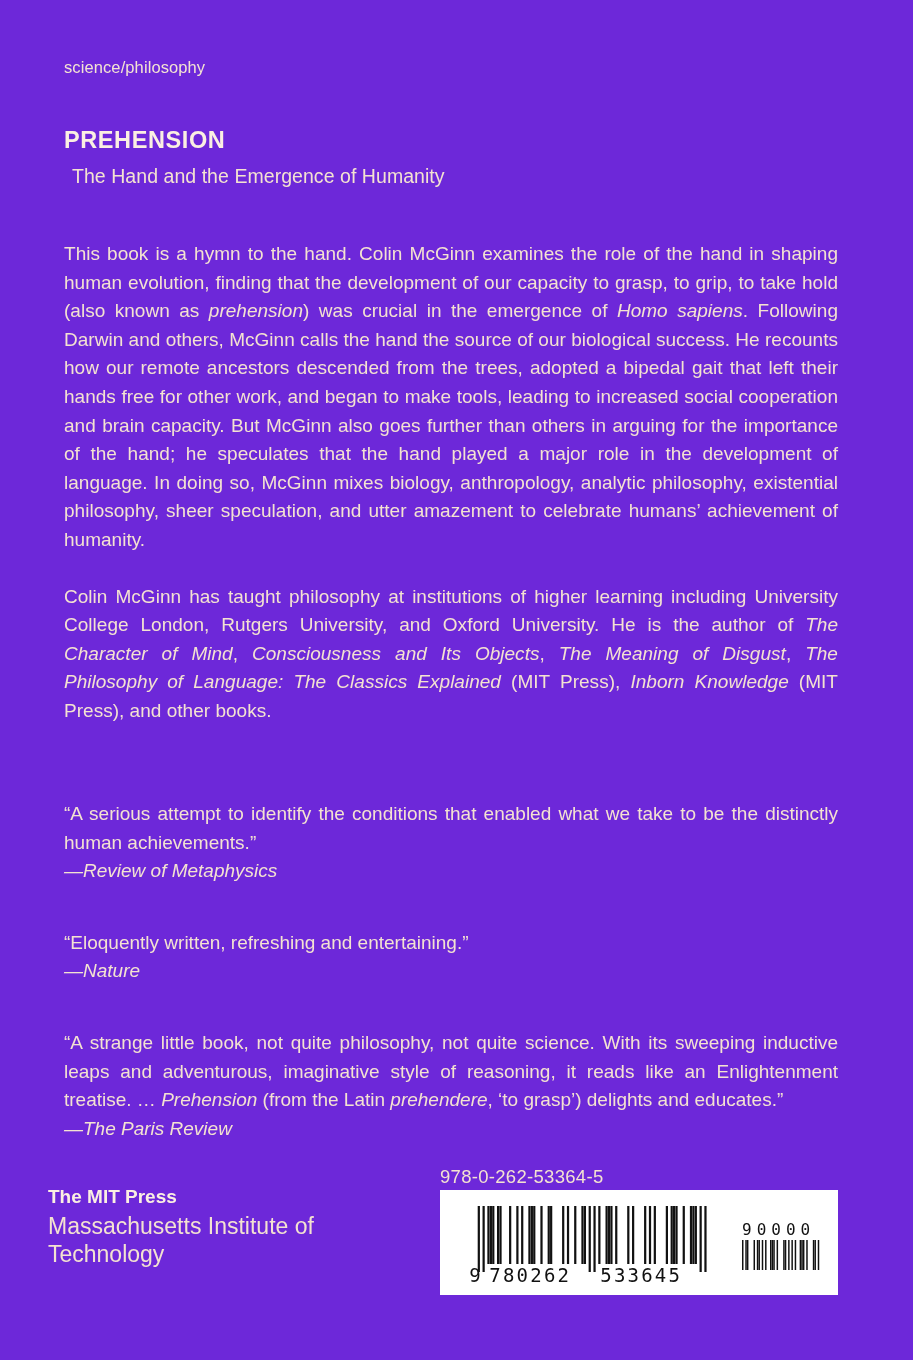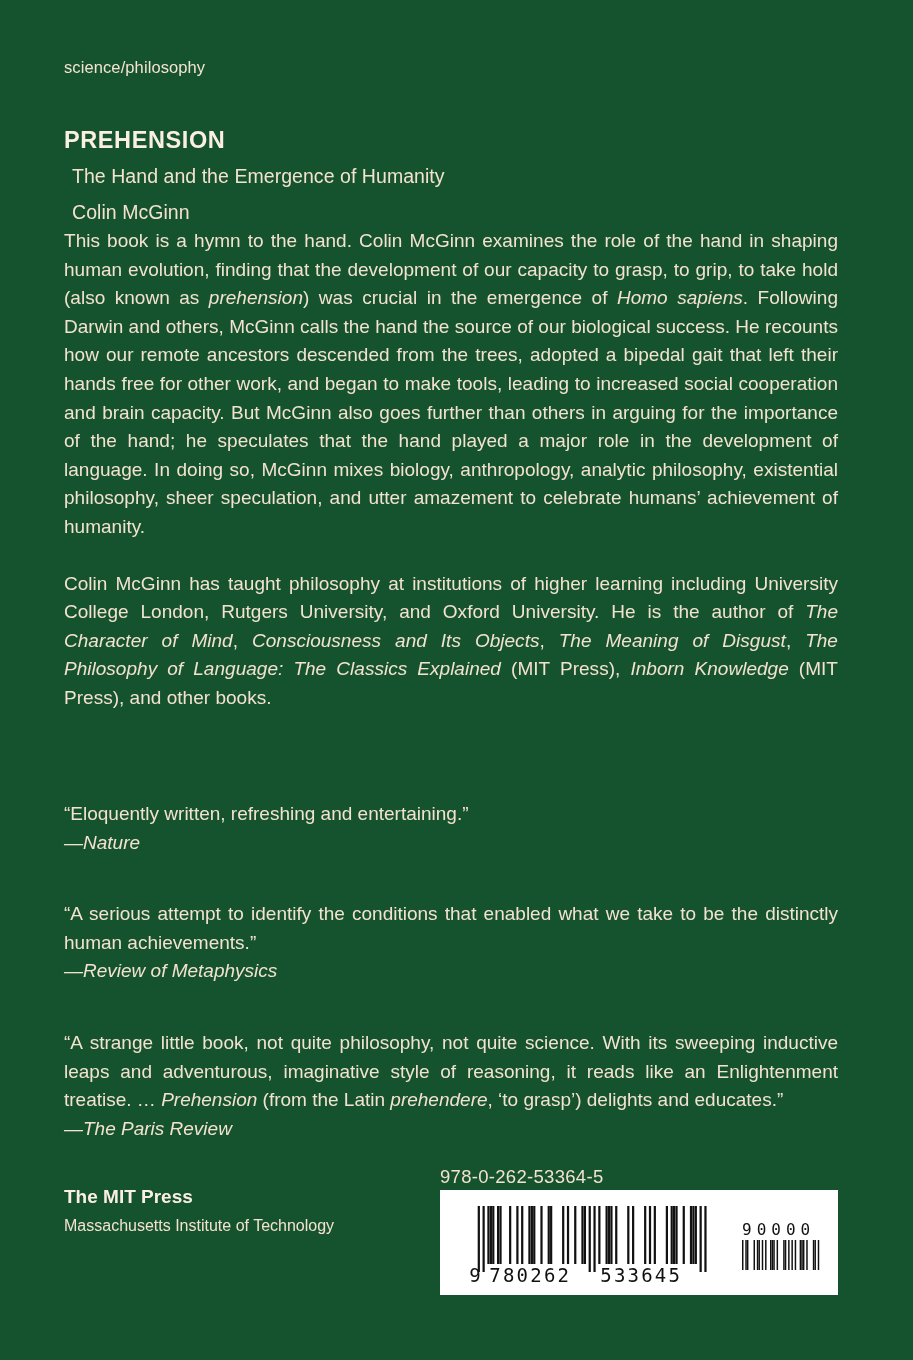--- a/index.html
+++ b/index.html
@@ -12,7 +12,7 @@
     position: relative;
     width: 913px;
     height: 1360px;
-    background: #14532d;
+    background: #6d28d9;
     color: #f7e9da;
     font-family: "Liberation Sans", "DejaVu Sans", sans-serif;
     overflow: hidden;

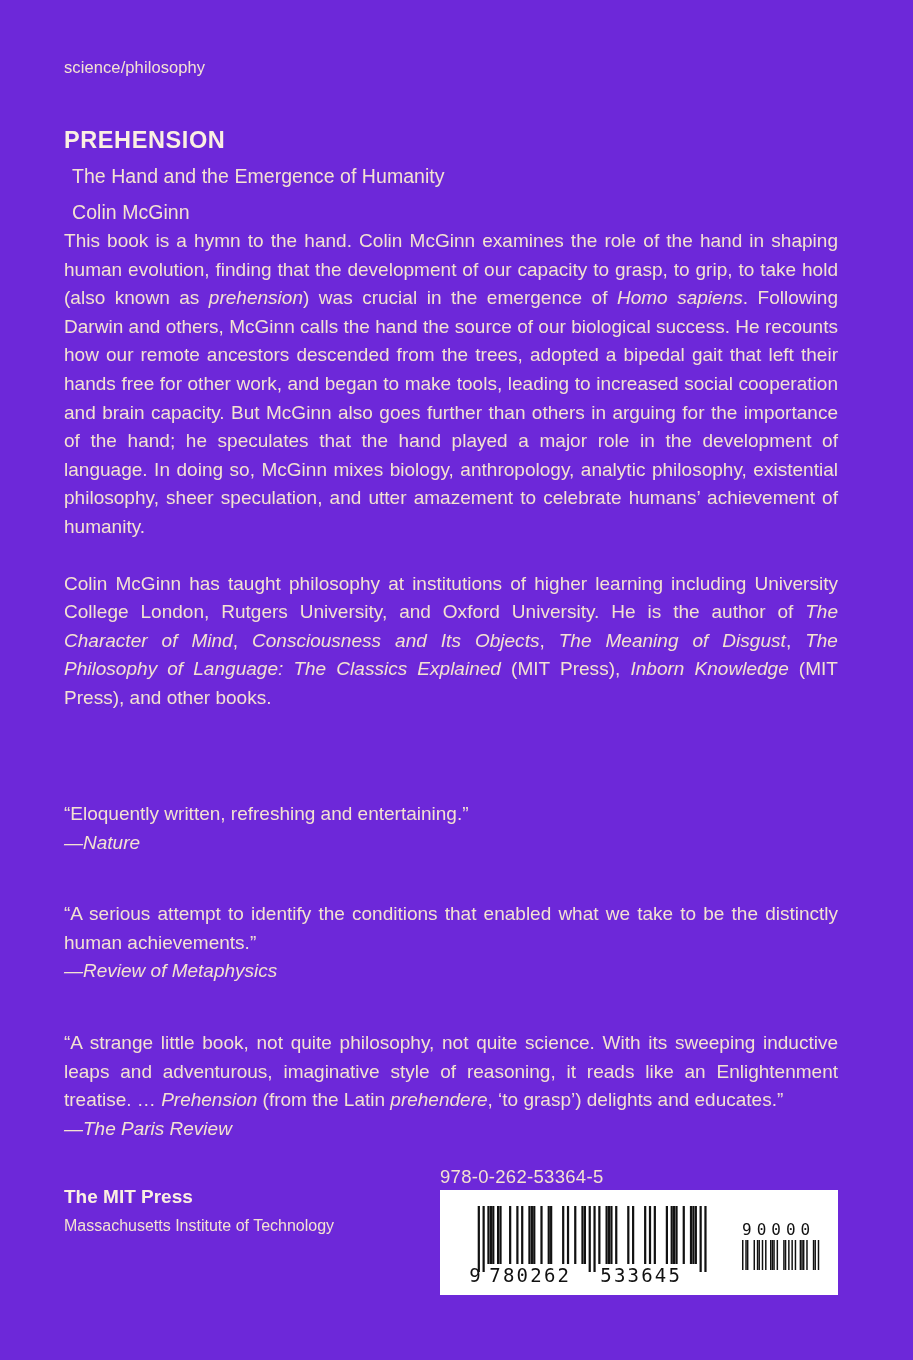--- a/index.html
+++ b/index.html
@@ -150,7 +150,6 @@
   <div class="col title-block">
     <div class="book-title">PREHENSION</div>
     <div class="book-subtitle">The Hand and the Emergence of Humanity</div>
-    <div class="book-author">Colin McGinn</div>
   </div>
 
   <div class="col body-block">

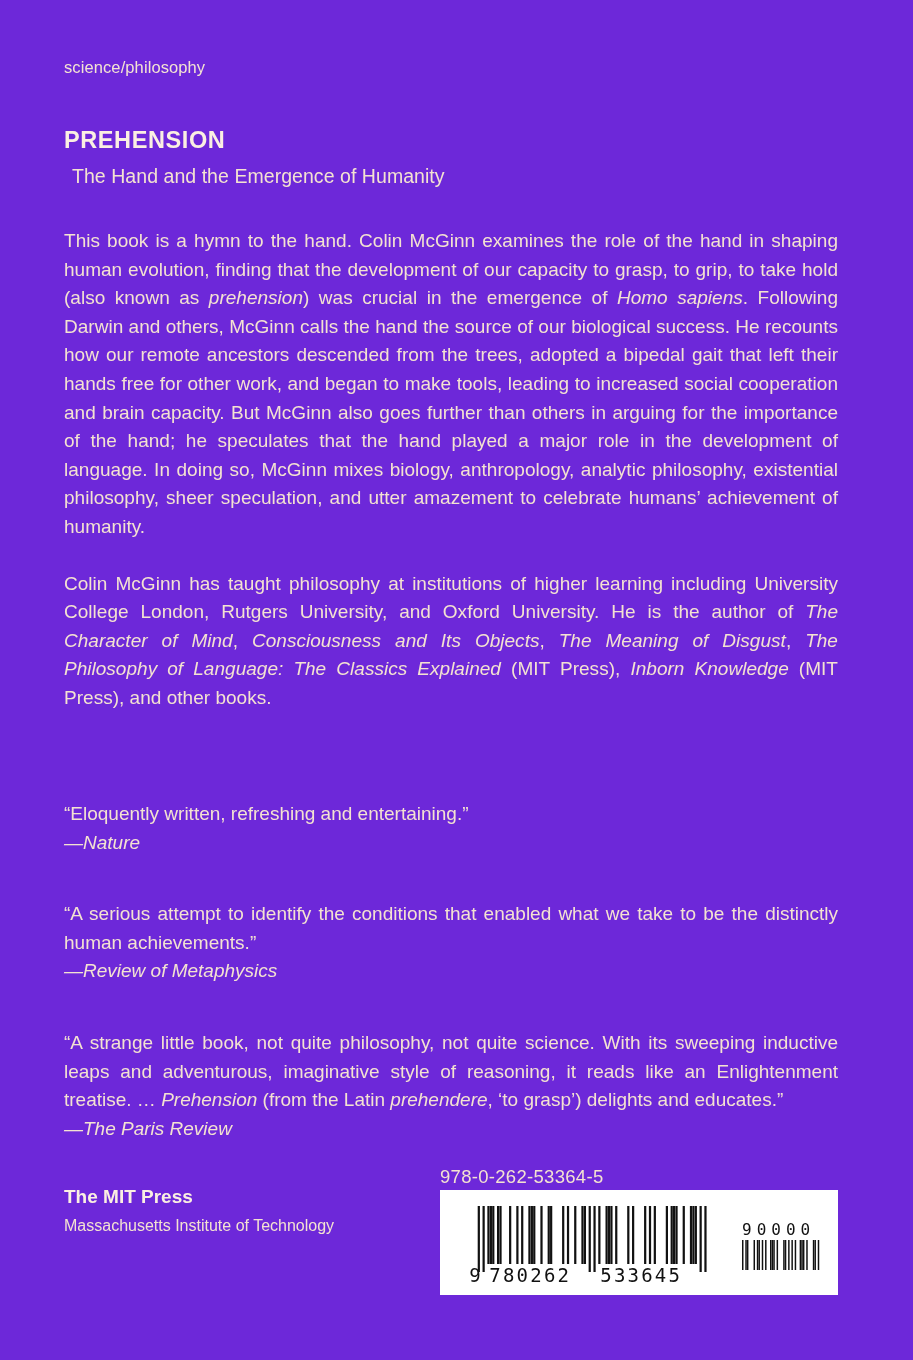--- a/index.html
+++ b/index.html
@@ -51,7 +51,7 @@
     letter-spacing: 0.05px;
   }
 
-  .body-block { top: 227px; }
+  .body-block { top: 240px; }
   .para {
     font-size: 19px;
     line-height: 28.6px;

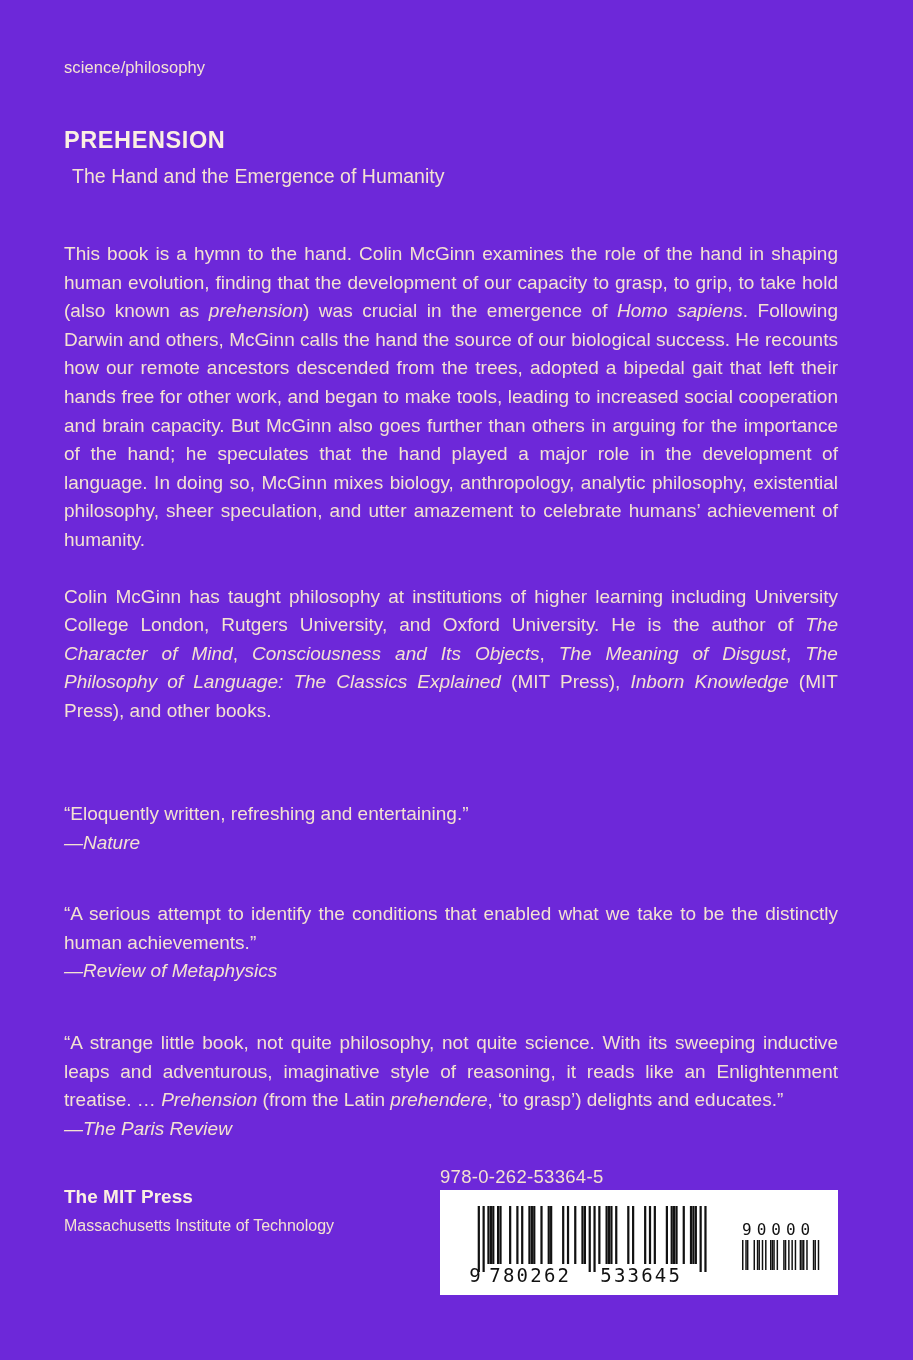--- a/index.html
+++ b/index.html
@@ -158,13 +158,13 @@
   </div>
 
   <div class="col blurbs">
+    <div class="blurb">
+      <span class="quote-text">“A serious attempt to identify the conditions that enabled what we take to be the distinctly human achievements.”</span>
+      <span class="source">—Review of Metaphysics</span>
+    </div>
     <div class="blurb ragged">
       <span class="quote-text">“Eloquently written, refreshing and entertaining.”</span>
       <span class="source">—Nature</span>
-    </div>
-    <div class="blurb">
-      <span class="quote-text">“A serious attempt to identify the conditions that enabled what we take to be the distinctly human achievements.”</span>
-      <span class="source">—Review of Metaphysics</span>
     </div>
     <div class="blurb">
       <span class="quote-text">“A strange little book, not quite philosophy, not quite science. With its sweeping inductive leaps and adventurous, imaginative style of reasoning, it reads like an Enlightenment treatise. … <i>Prehension</i> (from the Latin <i>prehendere</i>, ‘to grasp’) delights and educates.”</span>

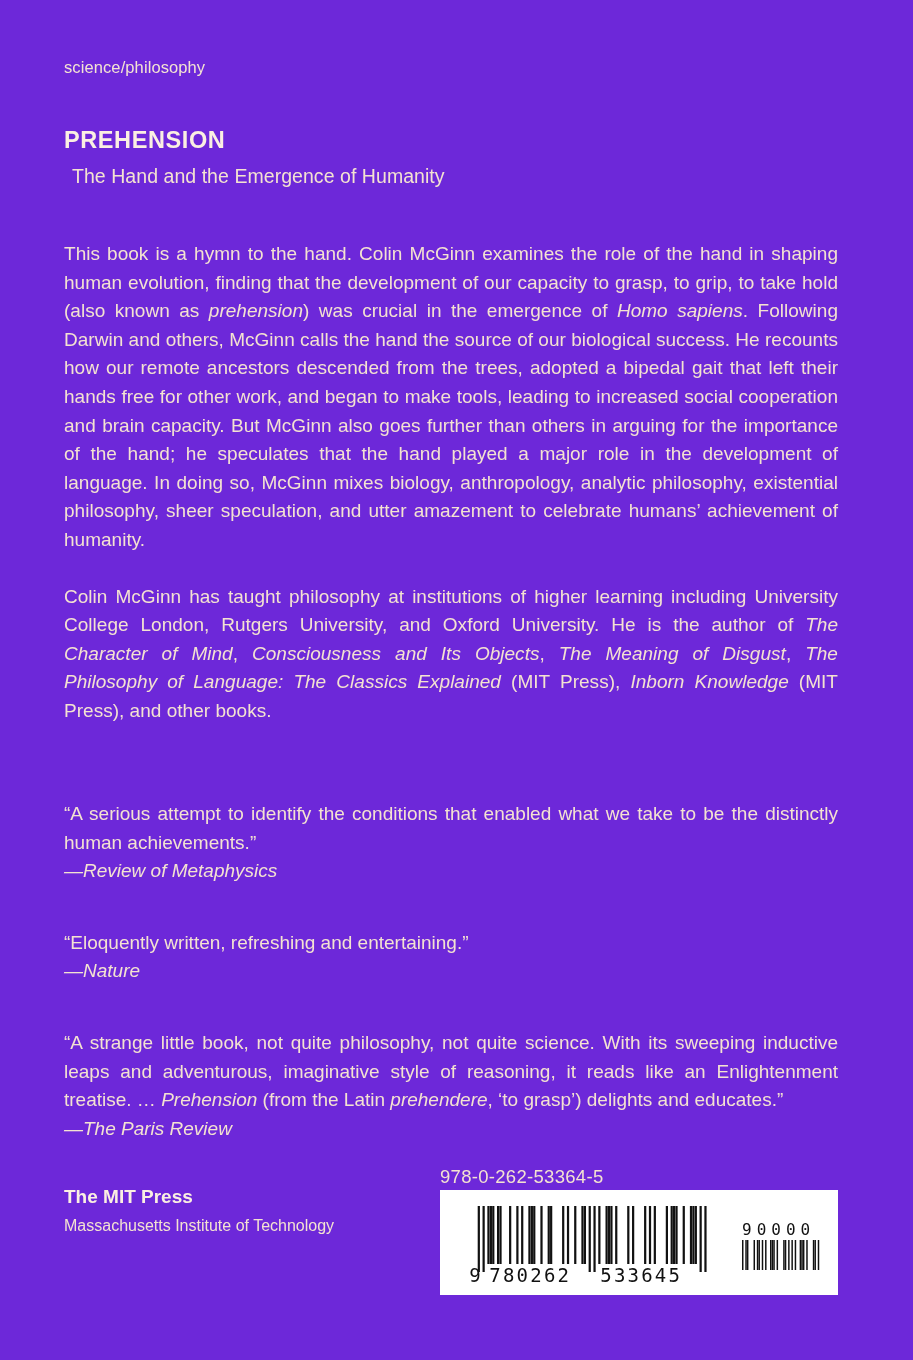--- a/index.html
+++ b/index.html
@@ -84,7 +84,7 @@
   
   .publisher {
     position: absolute;
-    left: 64px;
+    left: 48px;
     top: 1183px;
     width: 380px;
   }

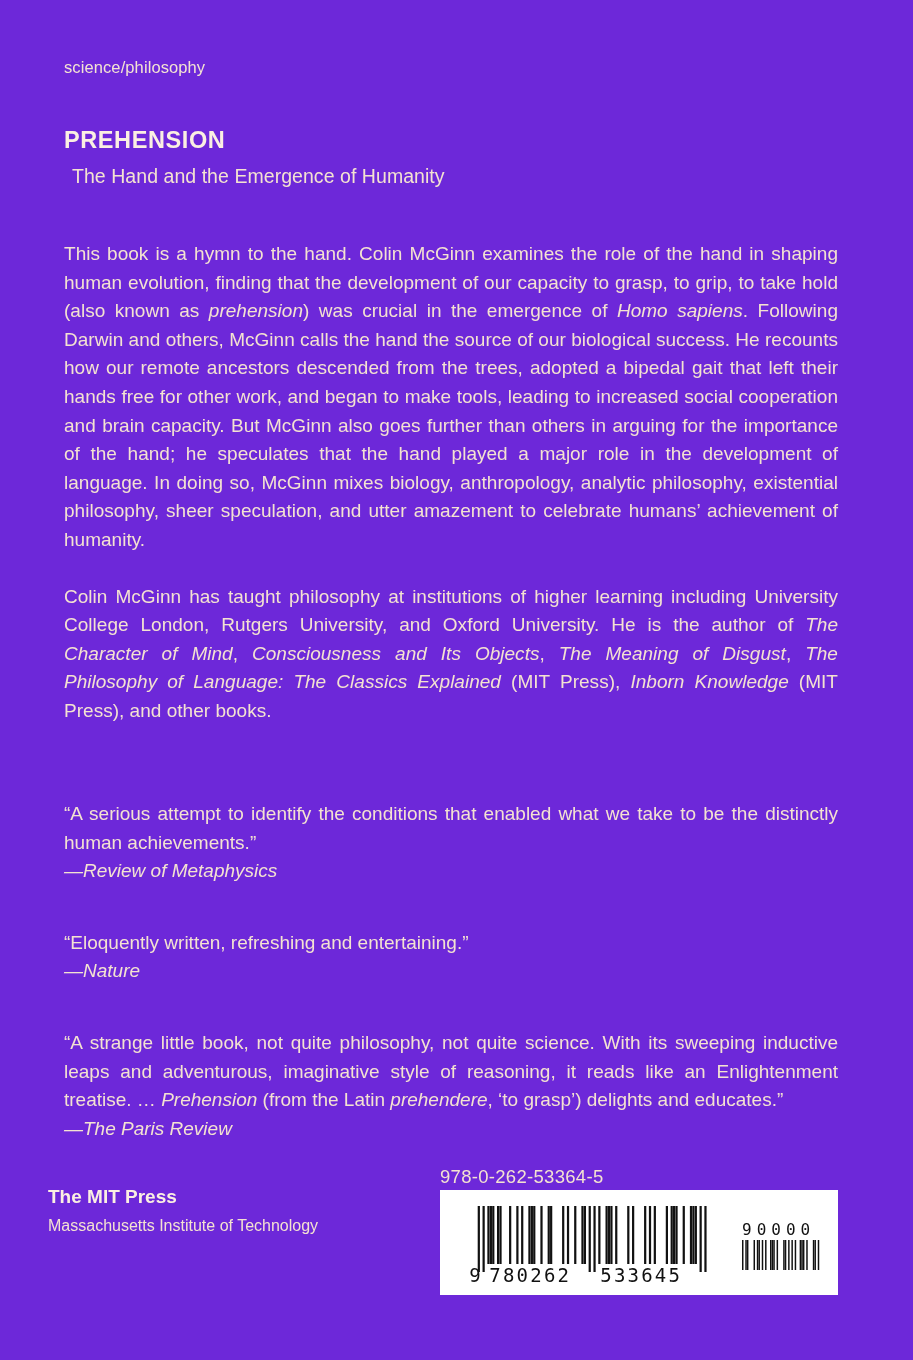--- a/index.html
+++ b/index.html
@@ -96,7 +96,7 @@
     margin: 0 0 2px 0;
   }
   .publisher .addr {
-    font-size: 16px;
+    font-size: 23px;
     line-height: 28px;
     color: #f4e2d1;
     margin: 0;

